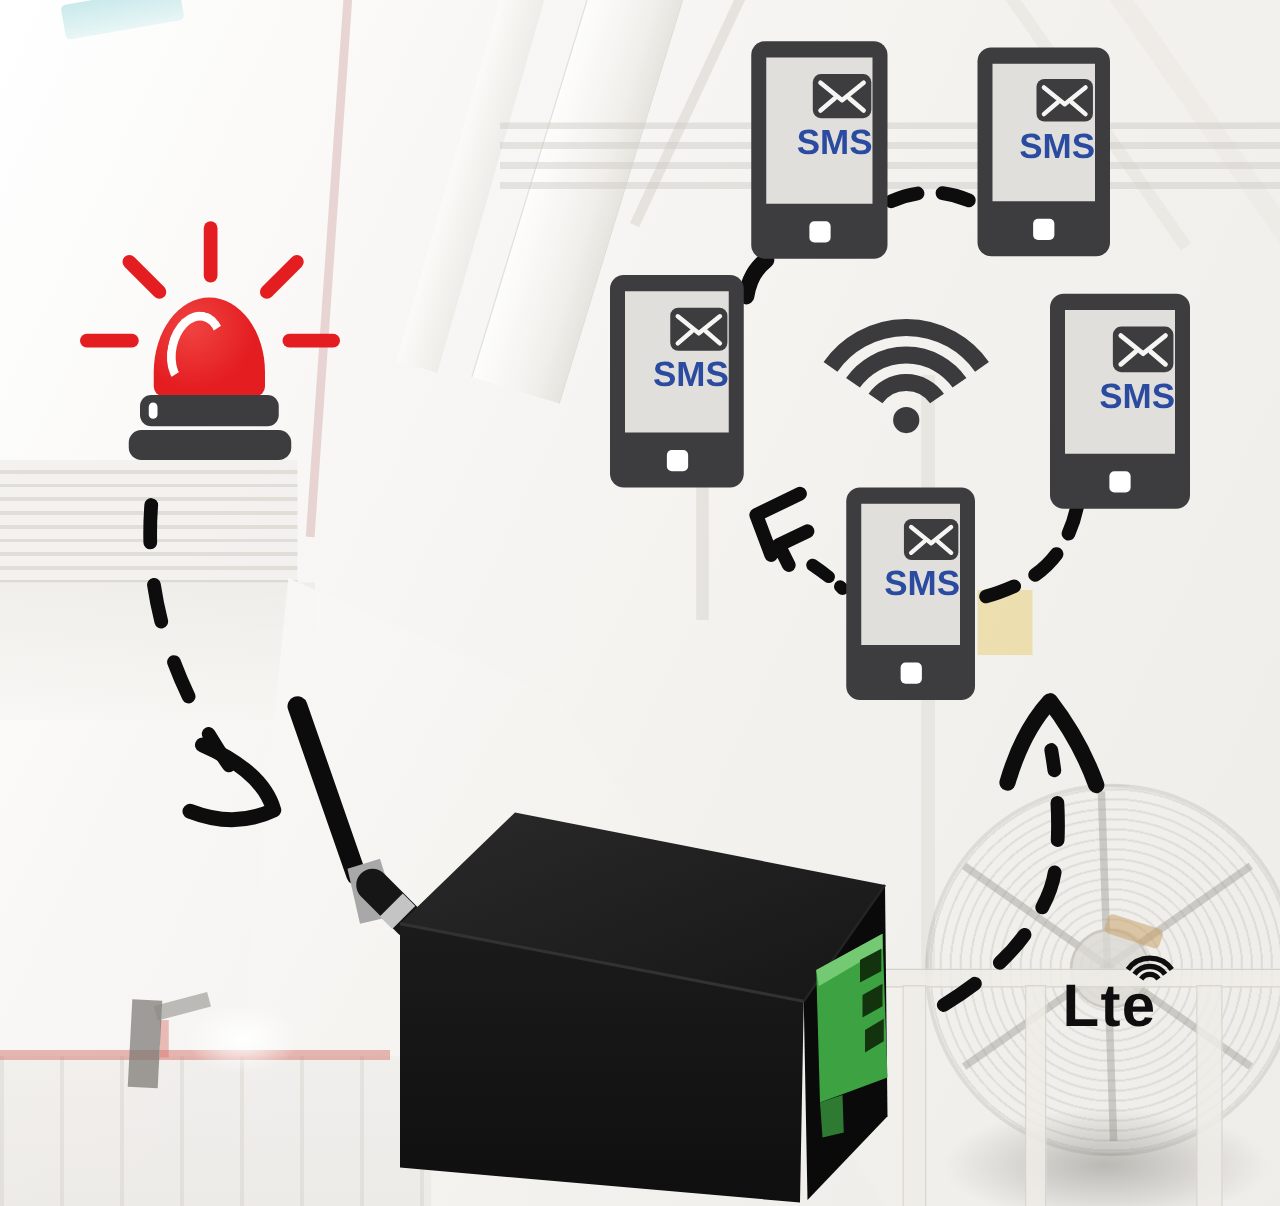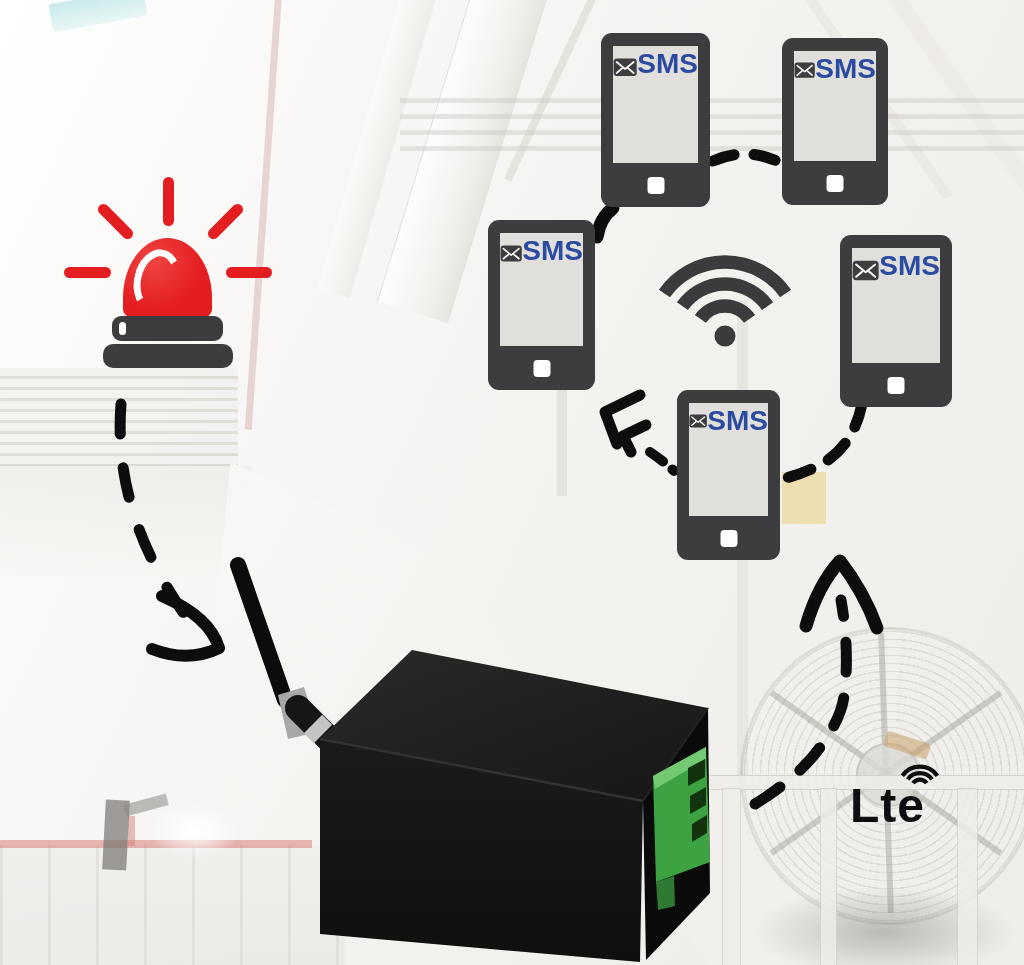--- a/index.html
+++ b/index.html
@@ -84,7 +84,7 @@
   .p4{left:840px;top:235px;width:112px;height:172px;}
   .p5{left:677px;top:390px;width:103px;height:170px;}
   .screen{left:12px;right:12px;top:13px;height:calc(100% - 57px);
-      background:rgba(247,246,243,.88);display:flex;flex-direction:row;align-items:flex-start;}
+      background:rgba(247,246,243,.88);display:flex;flex-direction:column;align-items:flex-end;}
   .env{position:relative;margin-top:14%;width:58%;}
   .env svg{position:relative;display:block;width:100%;}
   .sms{position:relative;margin-top:2px;font-weight:bold;font-size:28px;color:var(--sms_blue);}

